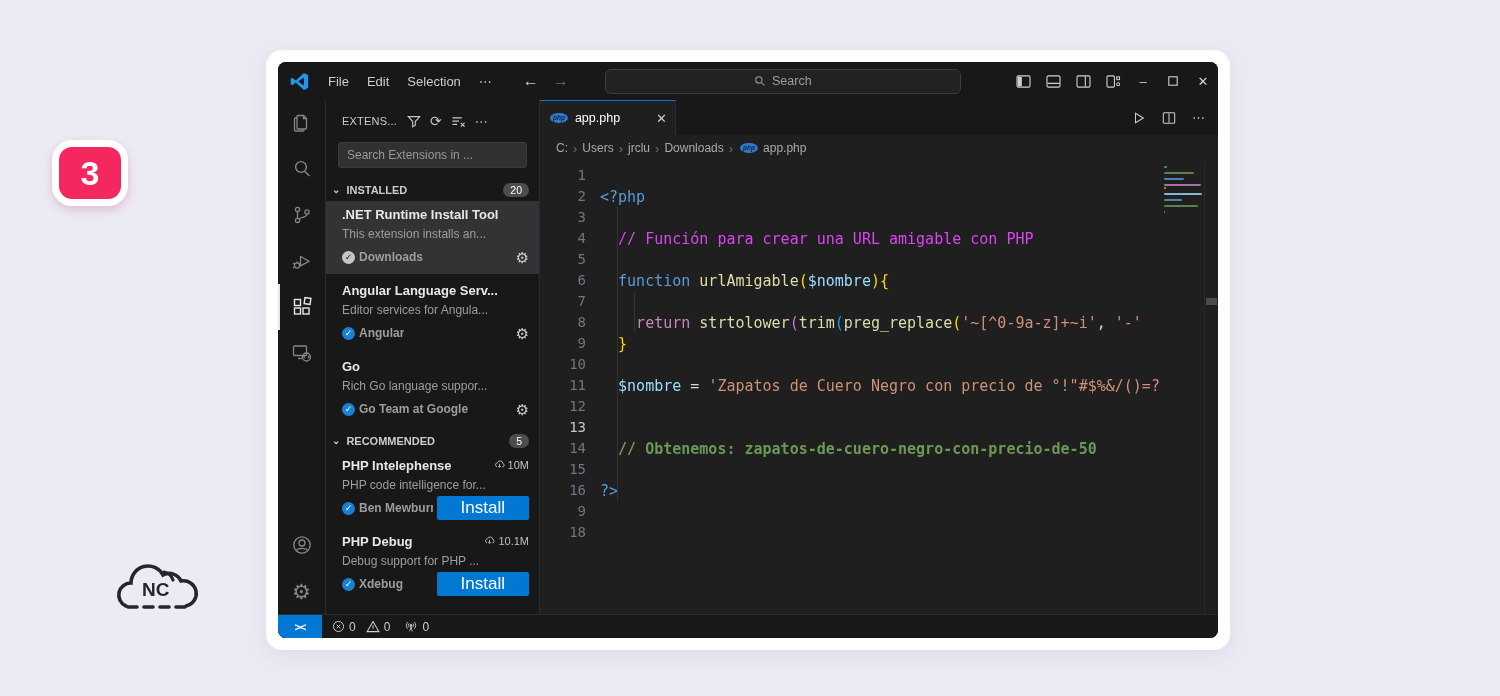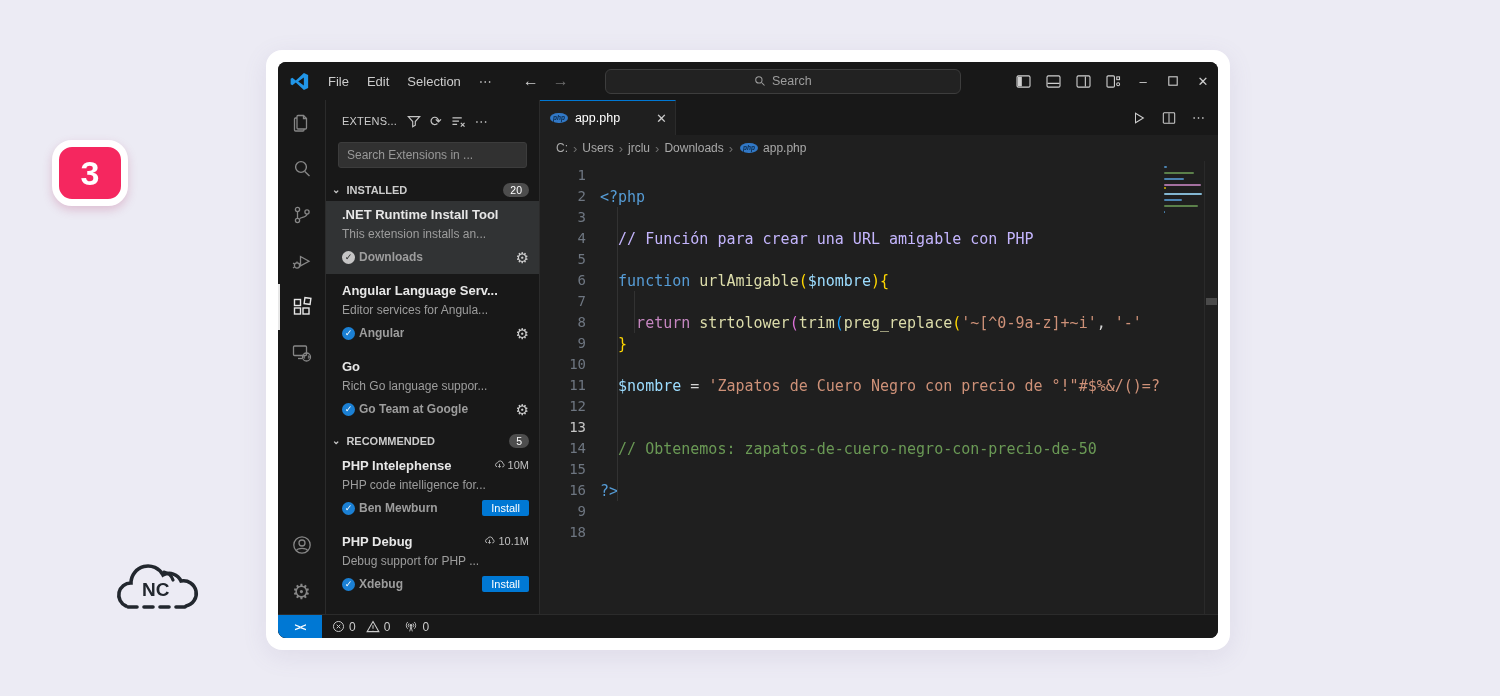--- a/index.html
+++ b/index.html
@@ -409,7 +409,7 @@
           <div class="code-line"></div>
               <div class="code-line"><span style="color: rgb(86, 156, 214);">&lt;?php</span></div>
               <div class="code-line"></div>
-              <div class="code-line"><span style="color: #c4b5fd;">  // Función para crear una URL amigable con PHP</span></div>
+              <div class="code-line"><span style="color: #d946ef;">  // Función para crear una URL amigable con PHP</span></div>
               <div class="code-line"></div>
               <div class="code-line"><span style="color: rgb(86, 156, 214);">  function </span><span style="color: rgb(220, 220, 170);">urlAmigable</span><span style="color: rgb(255, 215, 0);">(</span><span style="color: rgb(156, 220, 254);">$nombre</span><span style="color: rgb(255, 215, 0);">){</span></div>
               <div class="code-line"></div>

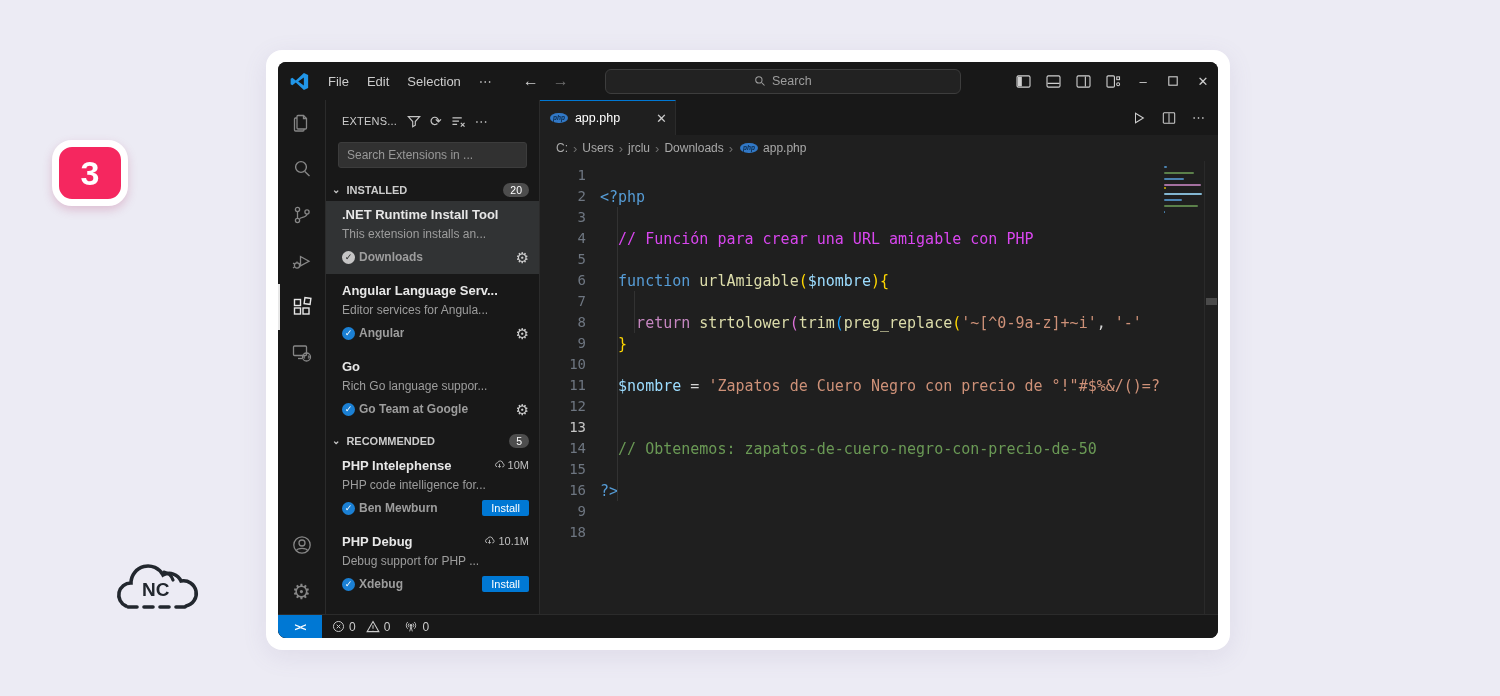--- a/index.html
+++ b/index.html
@@ -419,7 +419,7 @@
               <div class="code-line"><span style="color: rgb(156, 220, 254);">  $nombre</span><span style="color: rgb(212, 212, 212);"> = </span><span style="color: rgb(206, 145, 120);">'Zapatos de Cuero Negro con precio de °!"#$%&amp;/()=?</span></div>
               <div class="code-line"></div>
               <div class="code-line"></div>
-              <div class="code-line"><span style="color: rgb(106, 153, 85);">  // Obtenemos: zapatos-de-cuero-negro-con-precio-de-50</span></div>
+              <div class="code-line"><span style="color: rgb(106, 153, 85); font-weight: bold;">  // Obtenemos: zapatos-de-cuero-negro-con-precio-de-50</span></div>
               <div class="code-line"></div>
               <div class="code-line"><span style="color: rgb(86, 156, 214);">?&gt;</span></div>
               <div class="code-line"></div>

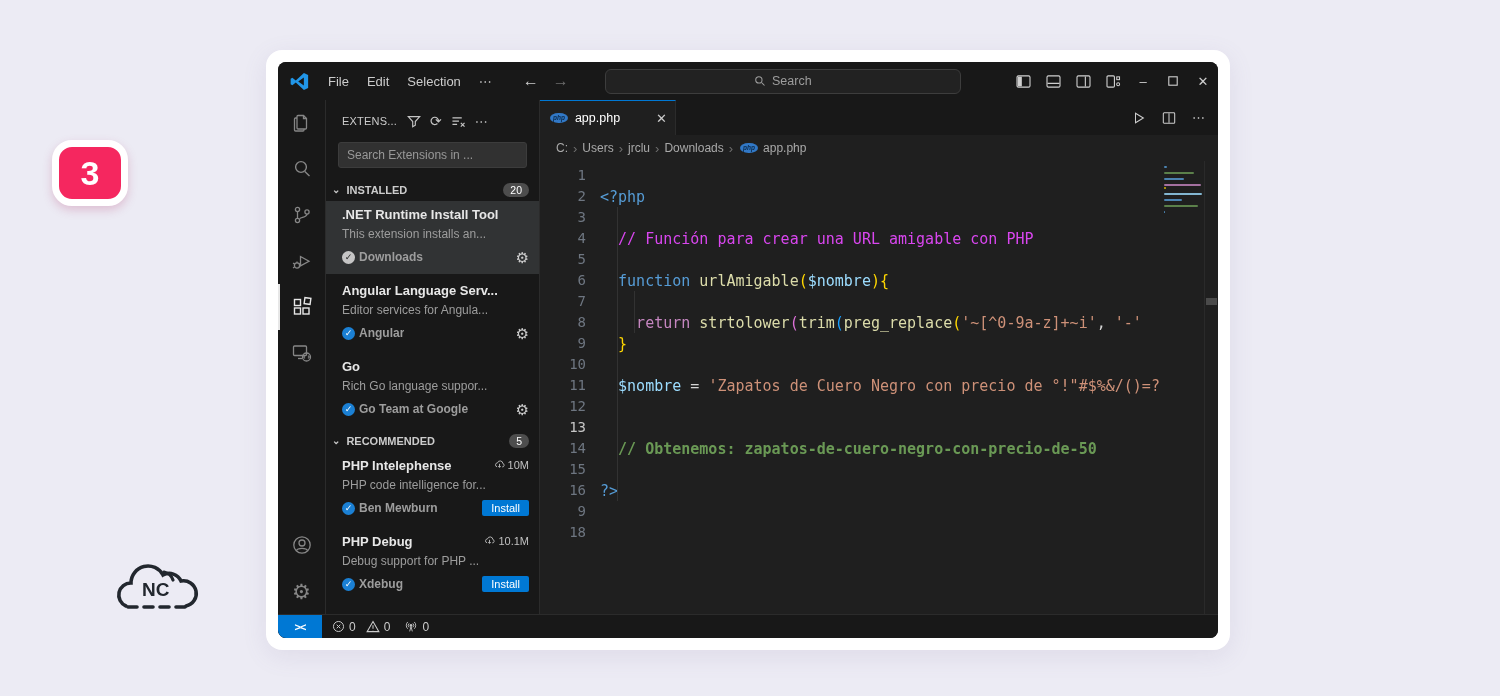--- a/index.html
+++ b/index.html
@@ -70,8 +70,8 @@
     font-size:9px; color:#1e1e1e; flex:0 0 auto; }
   .pub-name { font-size:12px; color:#9d9d9d; font-weight:bold; white-space:nowrap; overflow:hidden; }
   .ext-gear { margin-left:auto; color:#cccccc; font-size:15px; line-height:1; }
-  .install-btn { margin-left:auto; background:#0078D4; color:#ffffff; font-size:11px;
-    border-radius:2px; padding:2px 9px; border:none; }
+  .install-btn { margin-left:auto; background:#0078D4; color:#ffffff; font-size:17px;
+    border-radius:2px; padding:2px 24px; border:none; }
 
   
   .editor { flex:1 1 auto; display:flex; flex-direction:column; min-width:0; background:#1f1f1f;justify-content:flex-end; }

